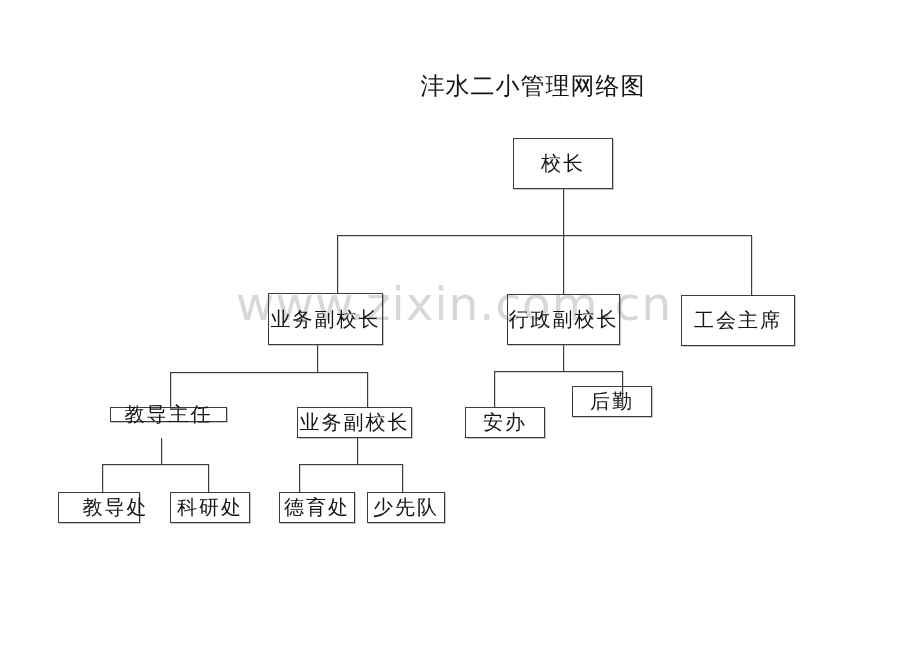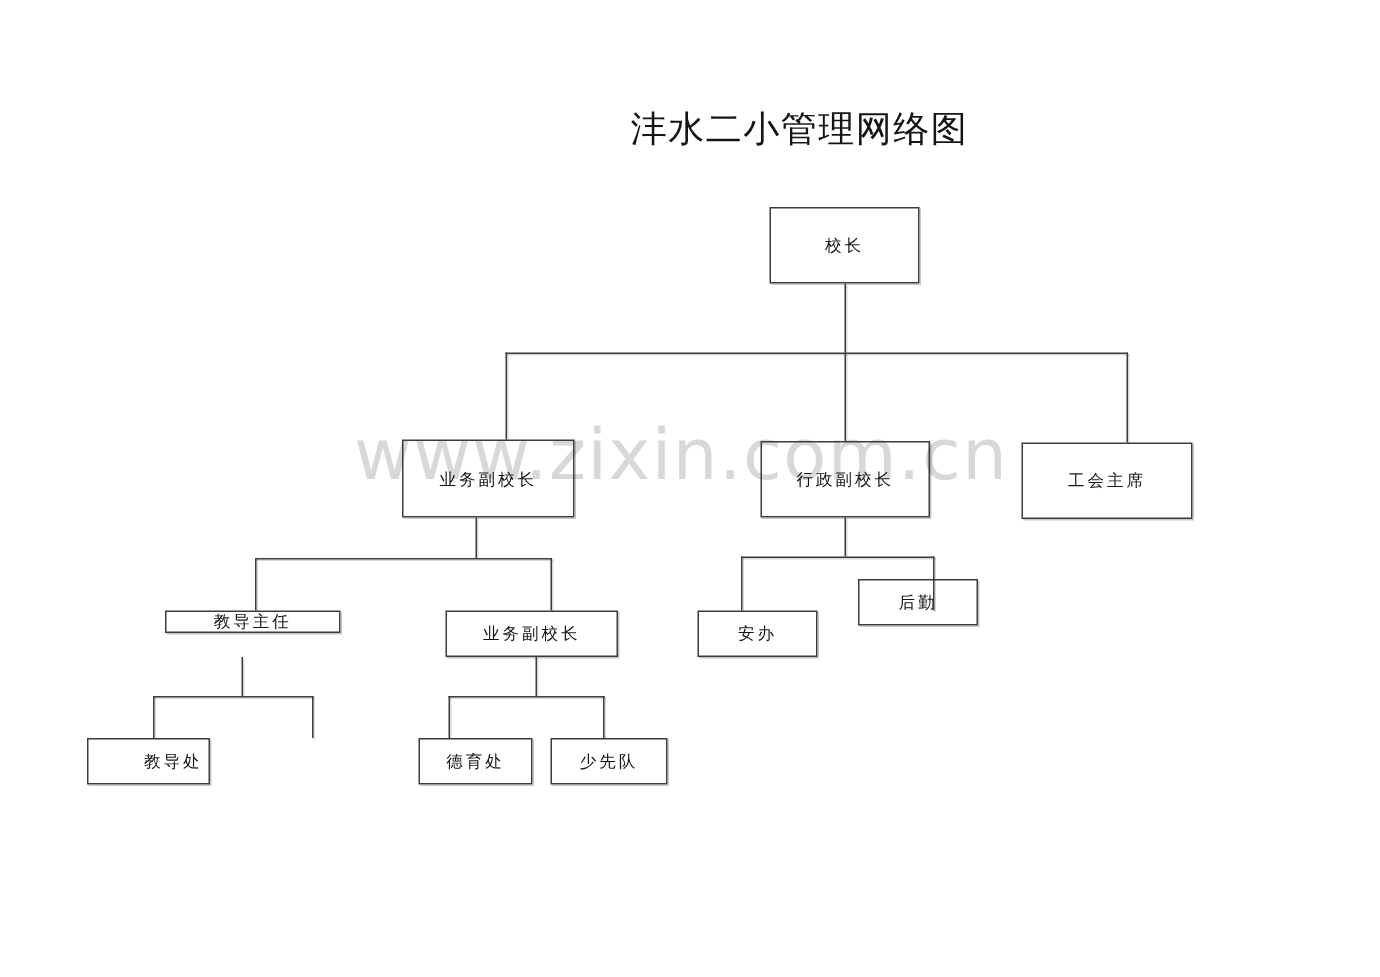--- a/index.html
+++ b/index.html
@@ -50,7 +50,7 @@
     display: flex;
     align-items: center;
     justify-content: center;
-    font-size: 11px;
+    font-size: 20px;
     letter-spacing: 2px;
     color: var(--text, #141414);
     z-index: 2;

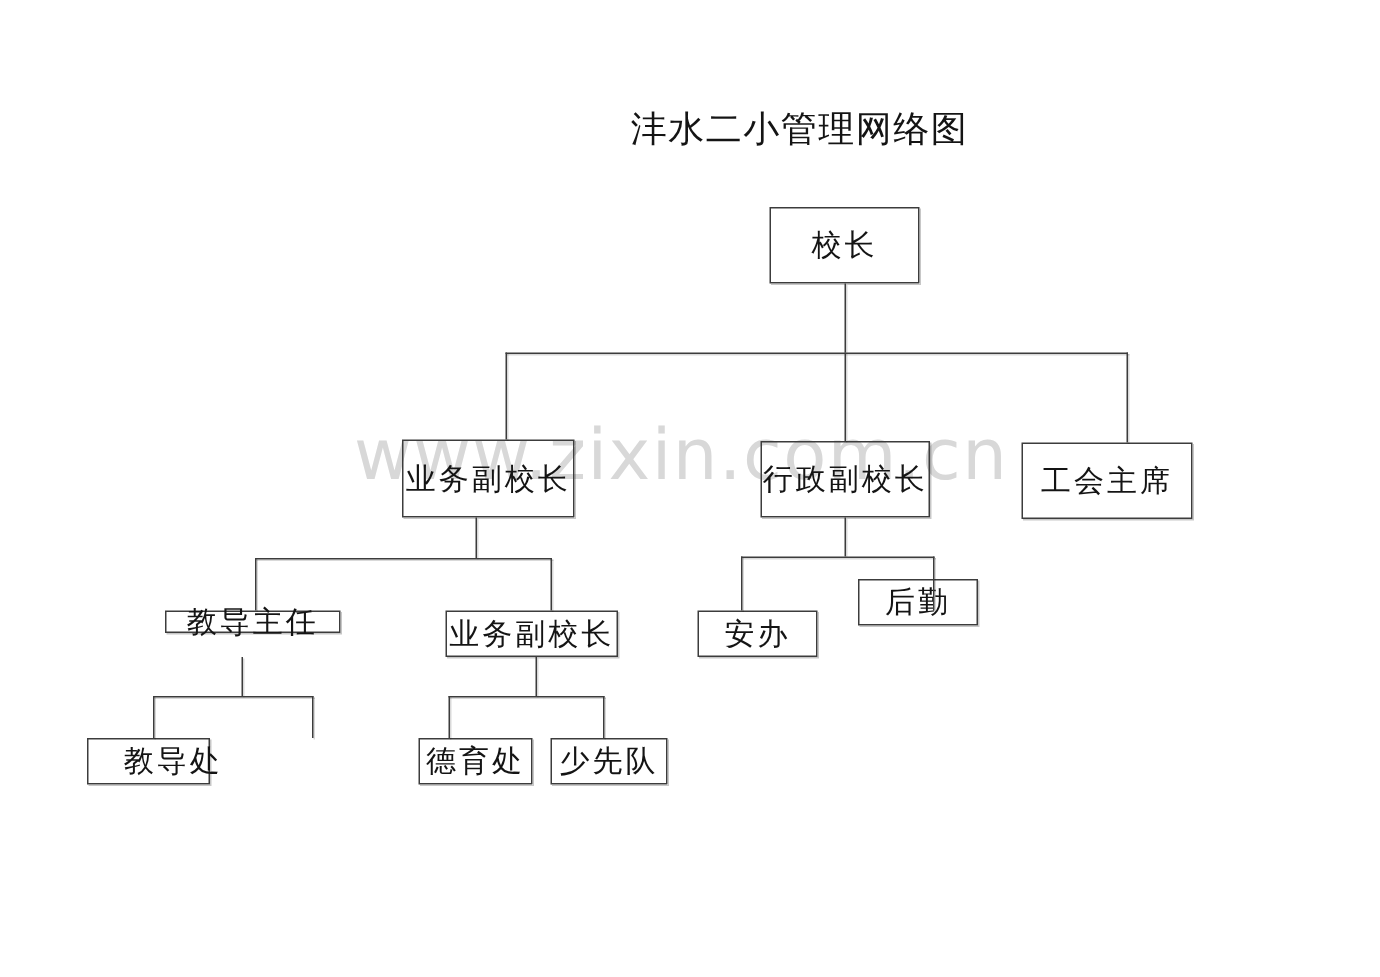--- a/index.html
+++ b/index.html
@@ -111,6 +111,9 @@
     <span>教导处</span>
   </div>
 
+  <div class="node" style="left:170px; top:492px; width:80px; height:31px;">
+    <span>科研处</span>
+  </div>
 
   <div class="node" style="left:279px; top:492px; width:76px; height:31px;justify-content:center;">
     <span>德育处</span>

